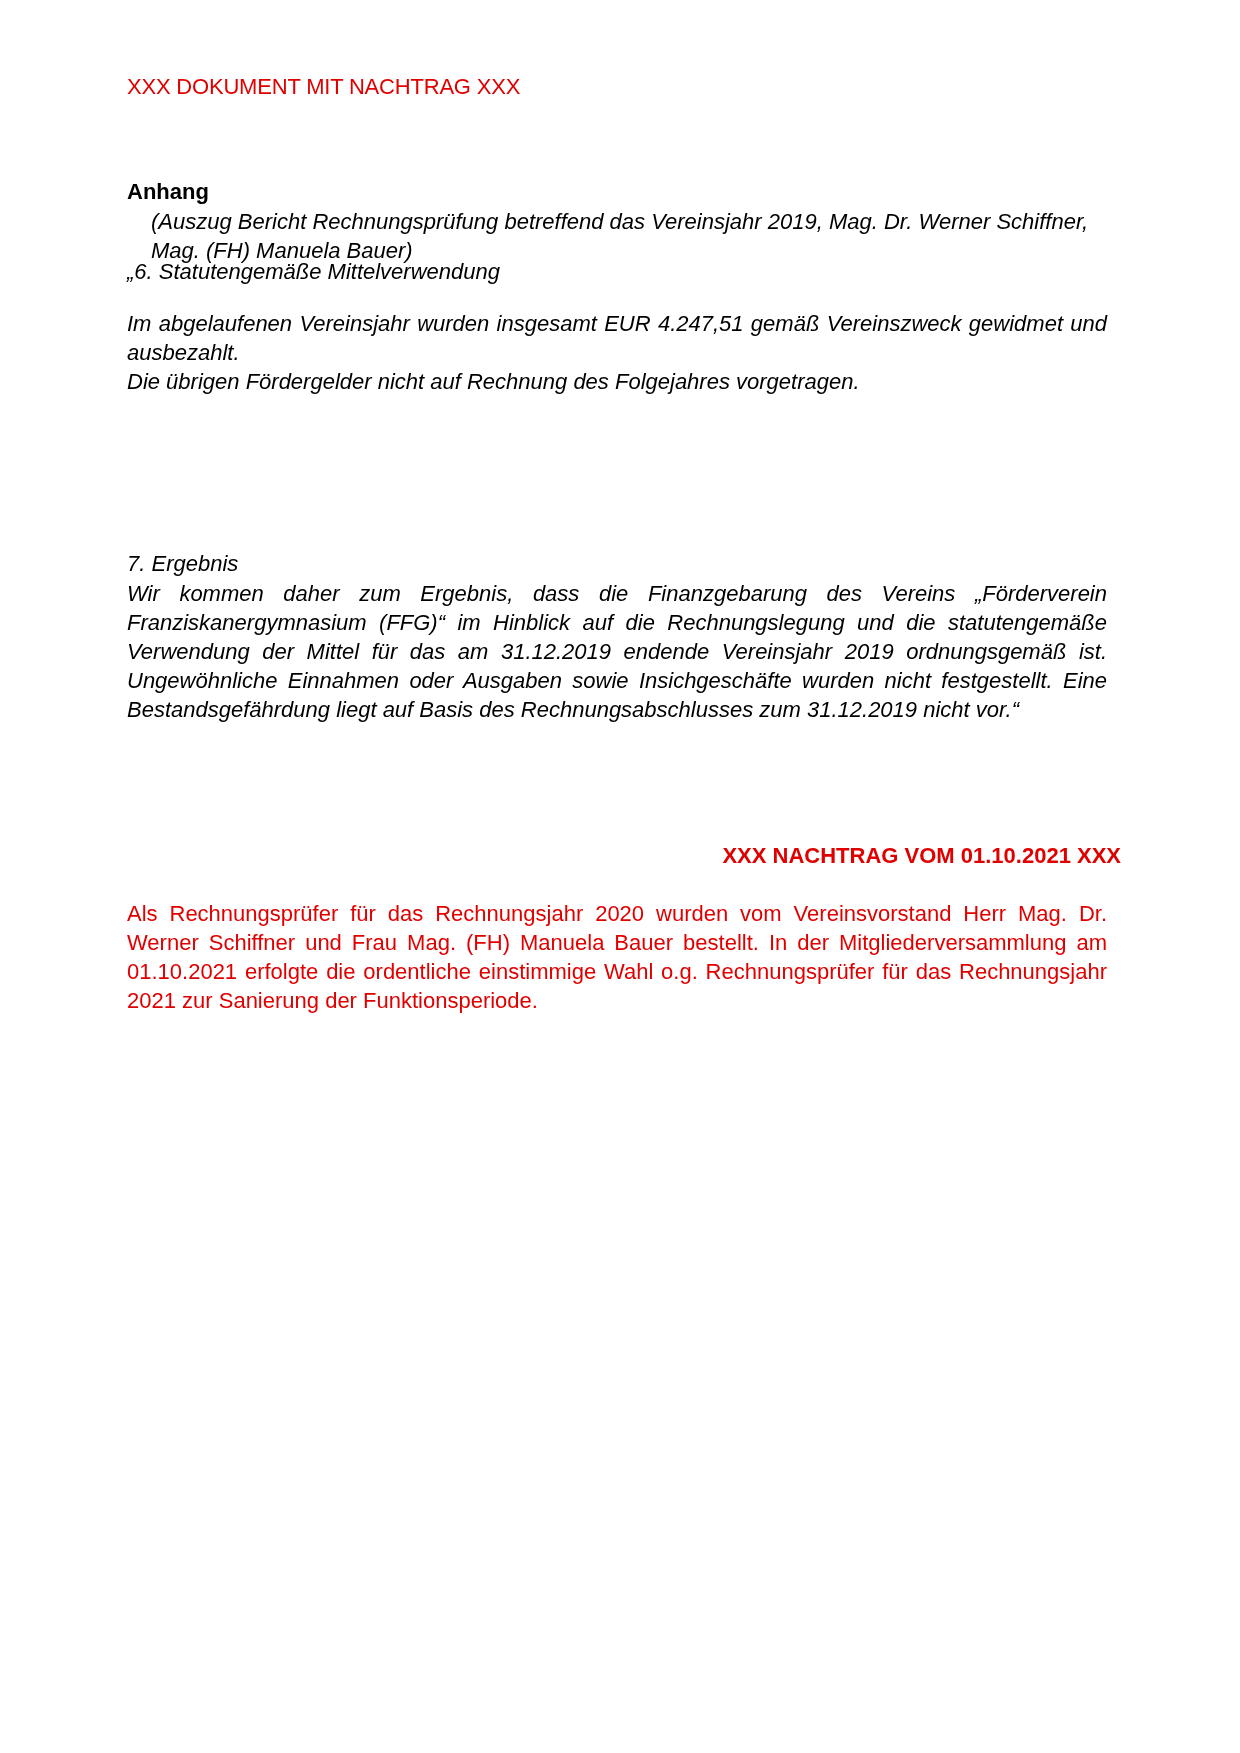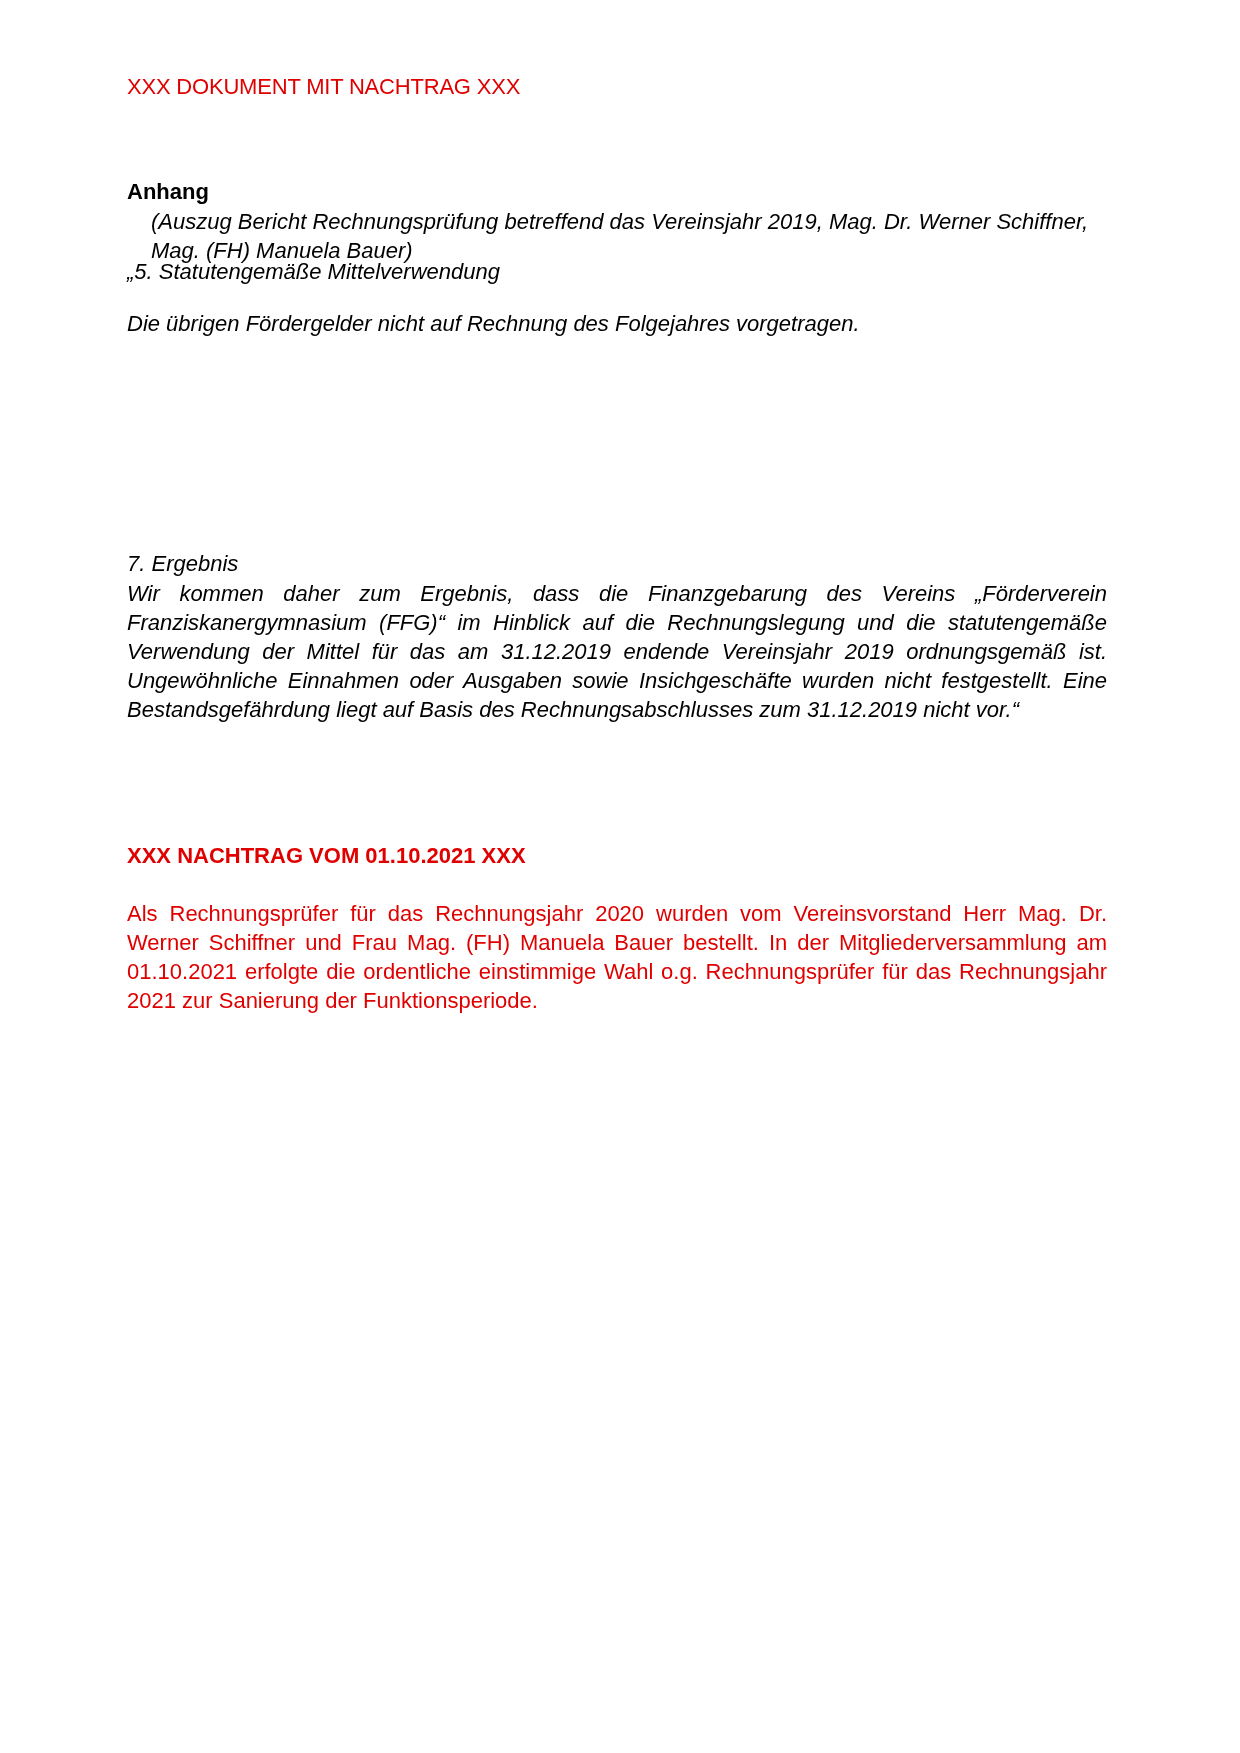--- a/index.html
+++ b/index.html
@@ -107,7 +107,7 @@
   <div class="annex-heading">Anhang</div>
   <div class="annex-sub">(Auszug Bericht Rechnungsprüfung betreffend das Vereinsjahr 2019, Mag. Dr. Werner Schiffner, Mag. (FH) Manuela Bauer)</div>
 
-  <div class="section-title" style="top:257px;">„5. Statutengemäße Mittelverwendung</div>
+  <div class="section-title" style="top:257px;">„6. Statutengemäße Mittelverwendung</div>
 
   <div class="para" style="top:309px;">
     <p class="last-left">Die übrigen Fördergelder nicht auf Rechnung des Folgejahres vorgetragen.</p>

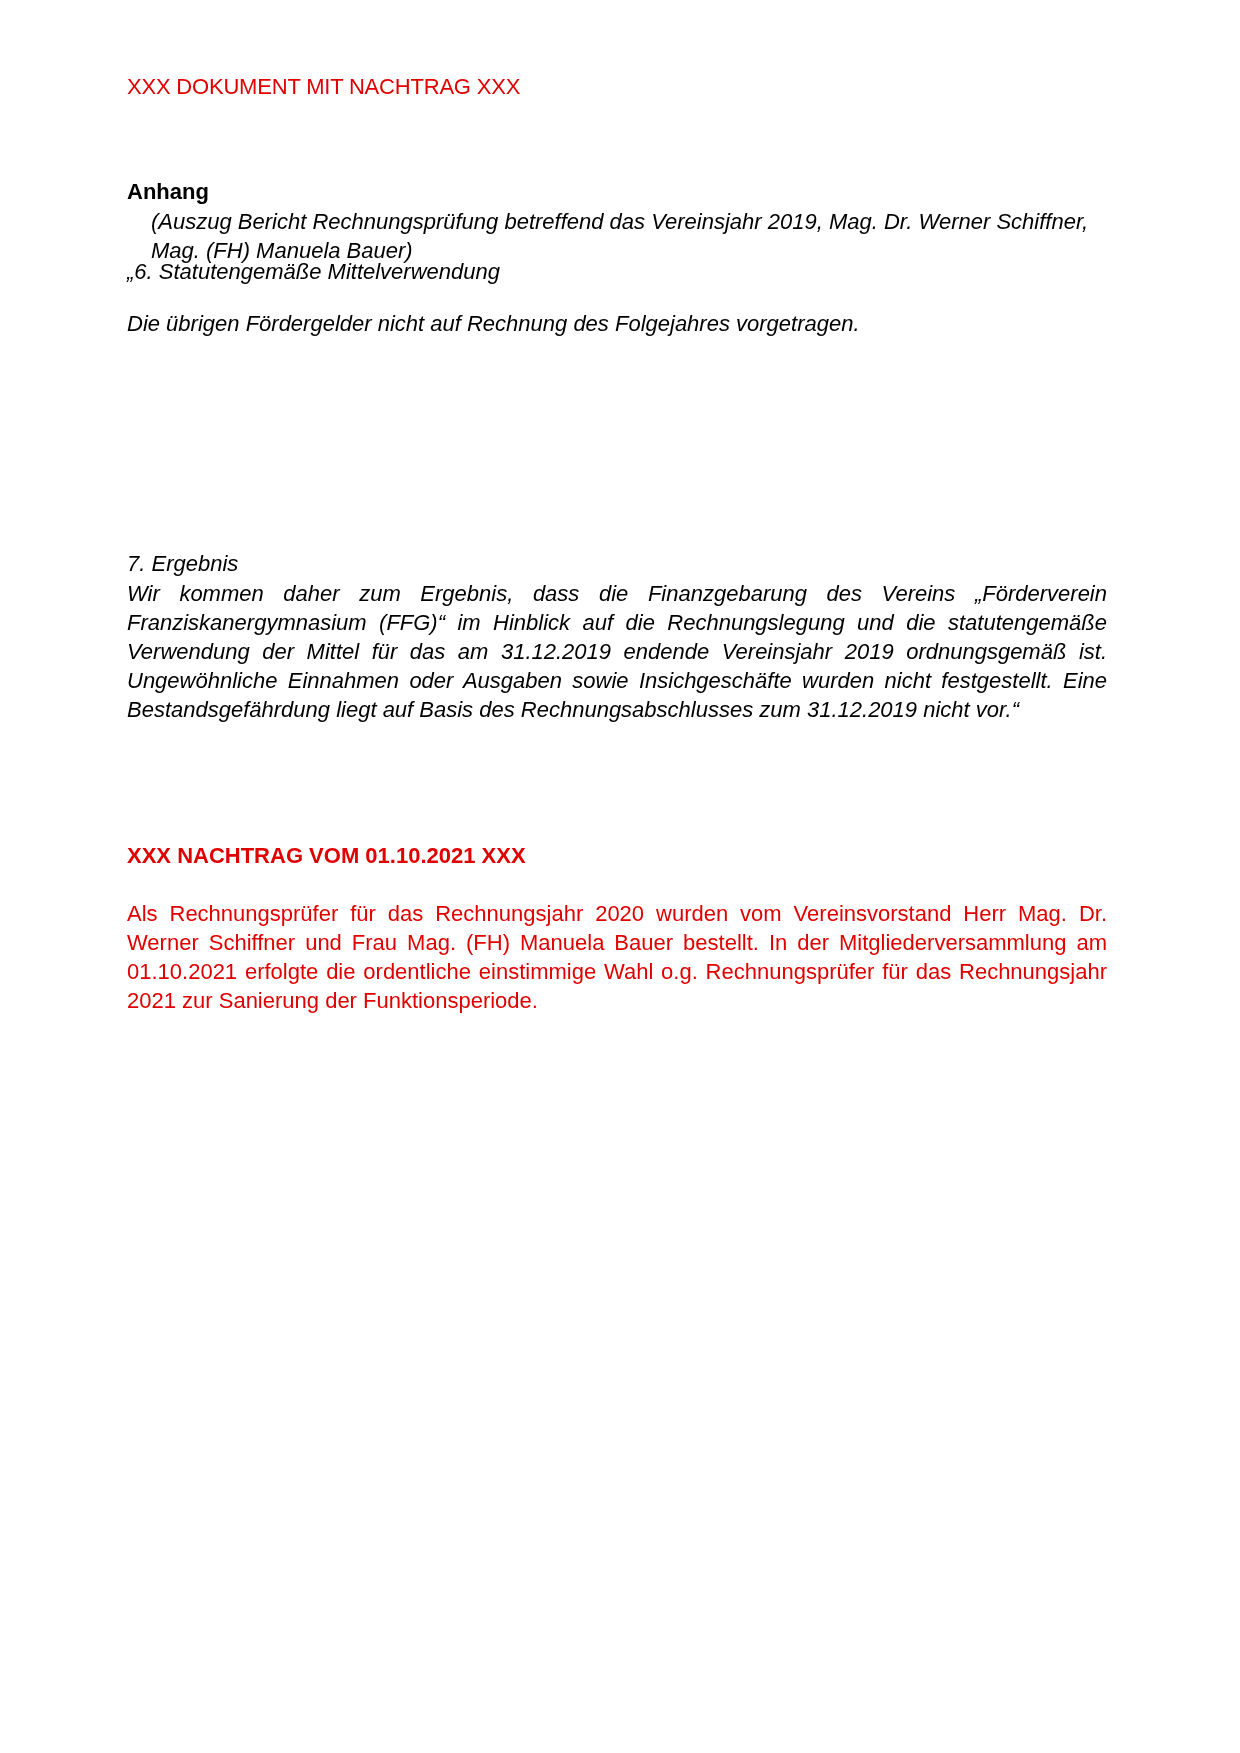--- a/index.html
+++ b/index.html
@@ -110,6 +110,7 @@
   <div class="section-title" style="top:257px;">„6. Statutengemäße Mittelverwendung</div>
 
   <div class="para" style="top:309px;">
+    <p class="last-left">Im abgelaufenen Vereinsjahr wurden insgesamt EUR 4.247,51 gemäß Vereinszweck gewidmet und ausbezahlt.</p>
     <p class="last-left">Die übrigen Fördergelder nicht auf Rechnung des Folgejahres vorgetragen.</p>
   </div>
 

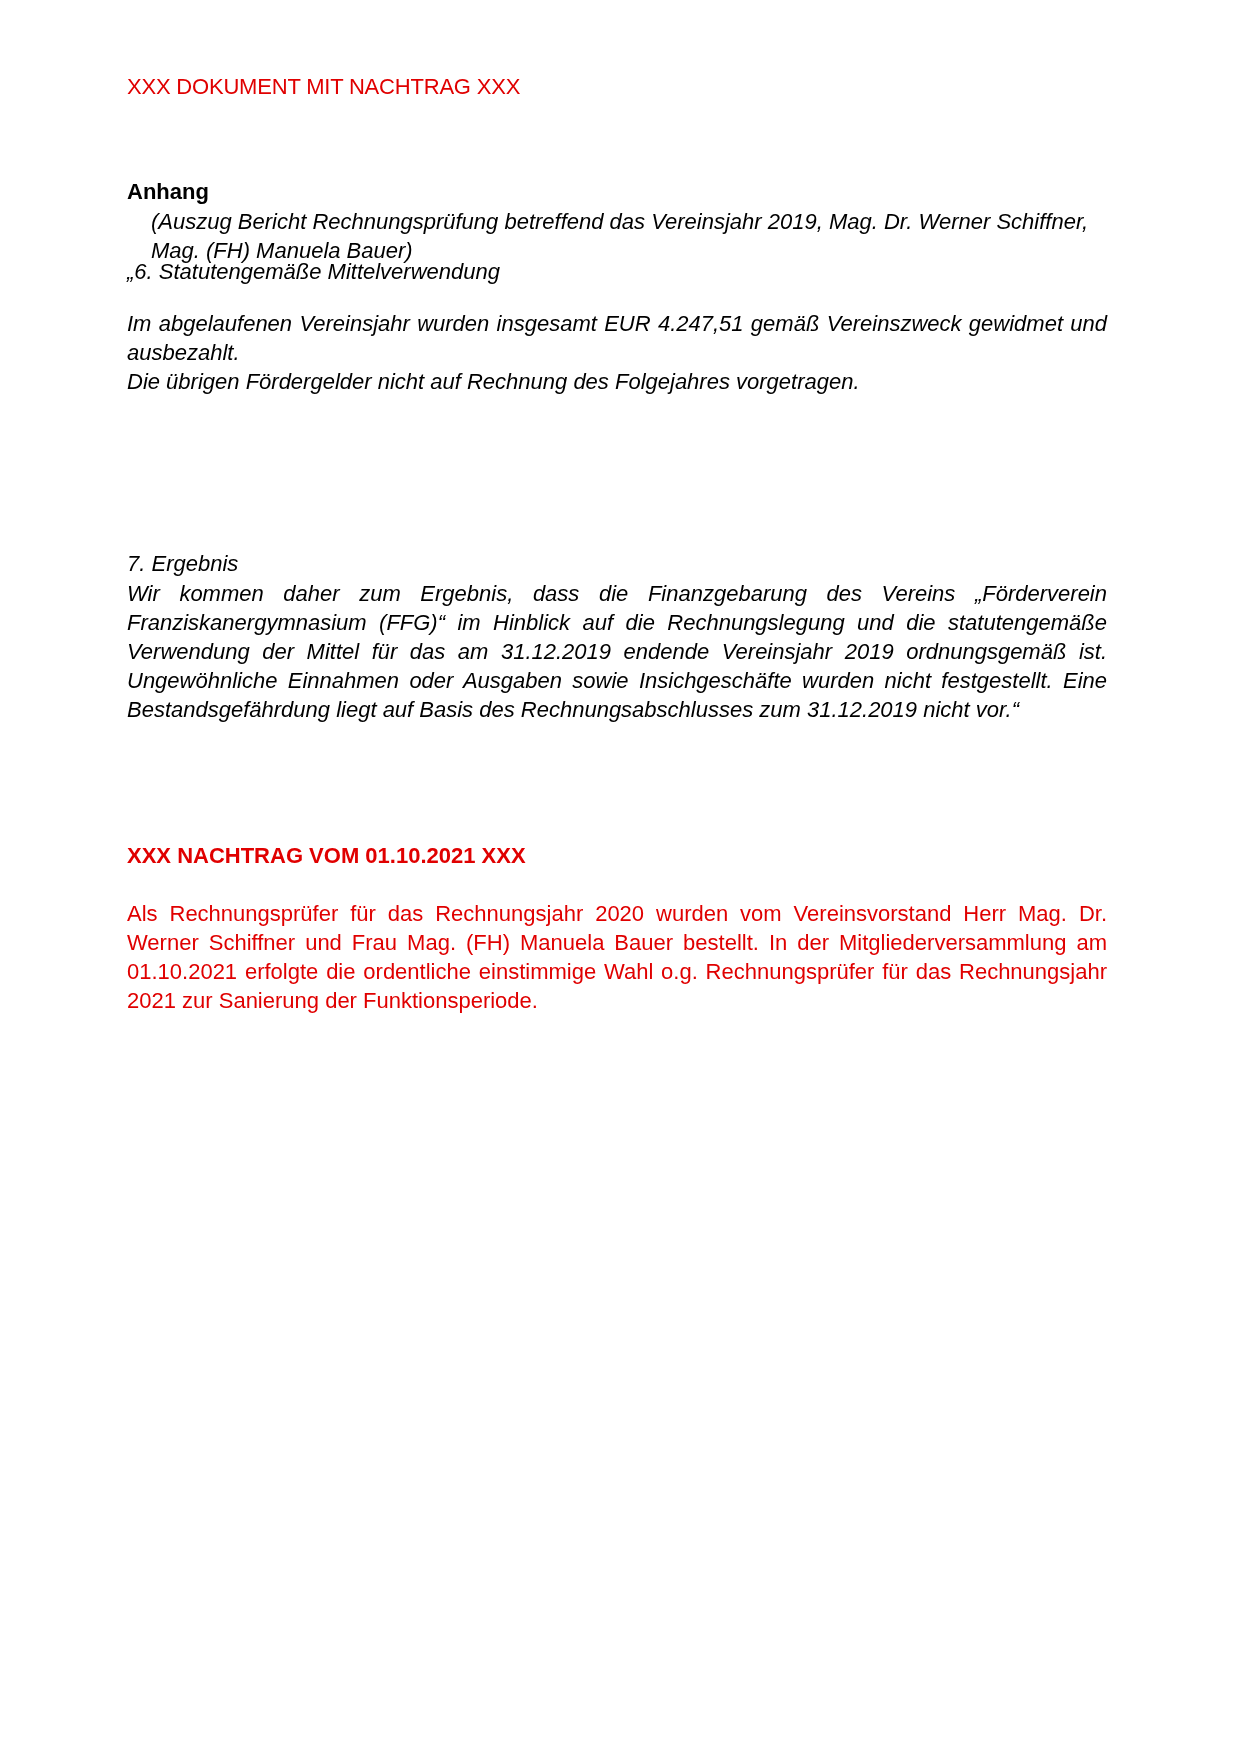--- a/index.html
+++ b/index.html
@@ -78,7 +78,7 @@
       left: 0;
       top: 843px;
       width: 994px;
-      text-align: left;
+      text-align: right;
       color: #e00000;
       font-weight: bold;
       font-size: 22px;

